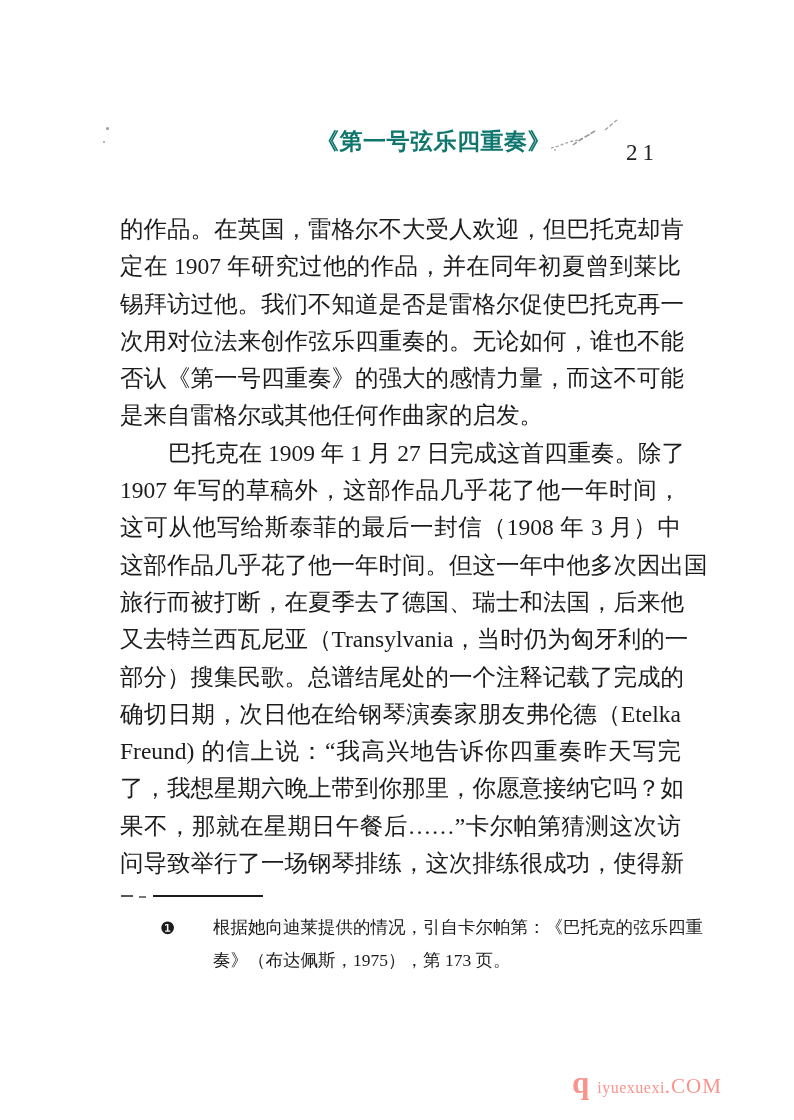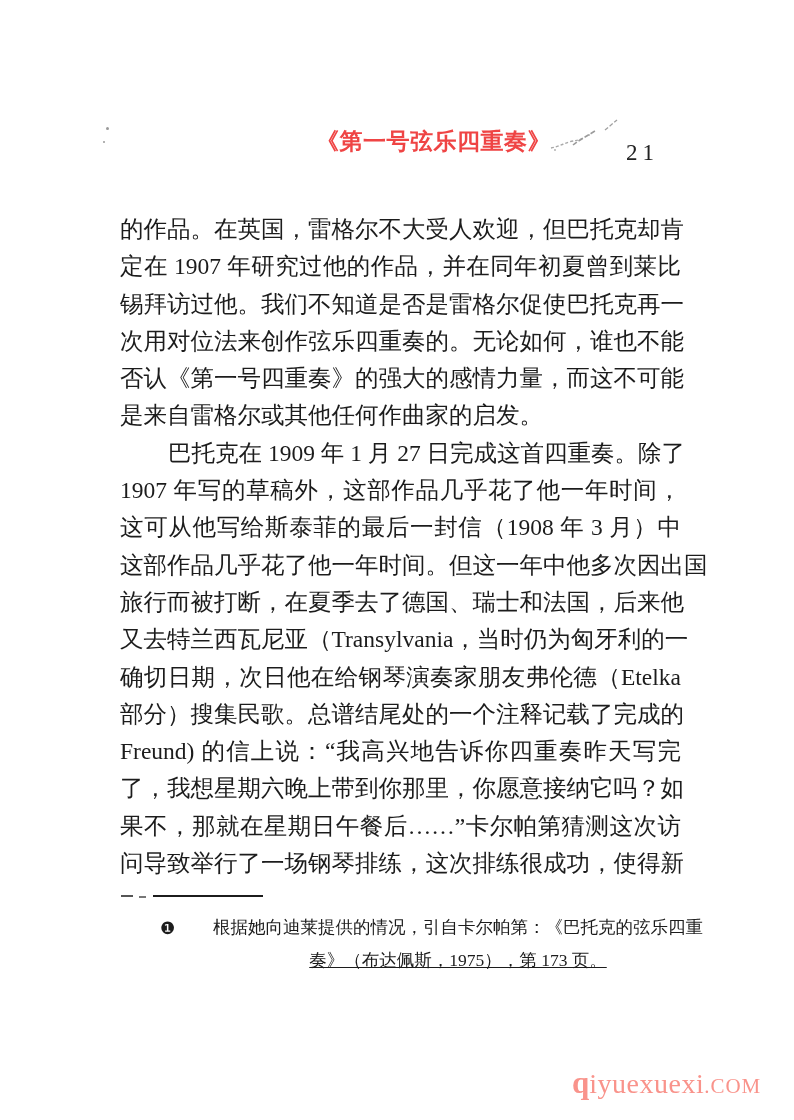--- a/index.html
+++ b/index.html
@@ -26,7 +26,7 @@
     font-size: 23px;
     font-weight: 700;
     letter-spacing: 0.5px;
-    color: #ef4444;
+    color: #0f766e;
     white-space: nowrap;
   }
   .page-number {

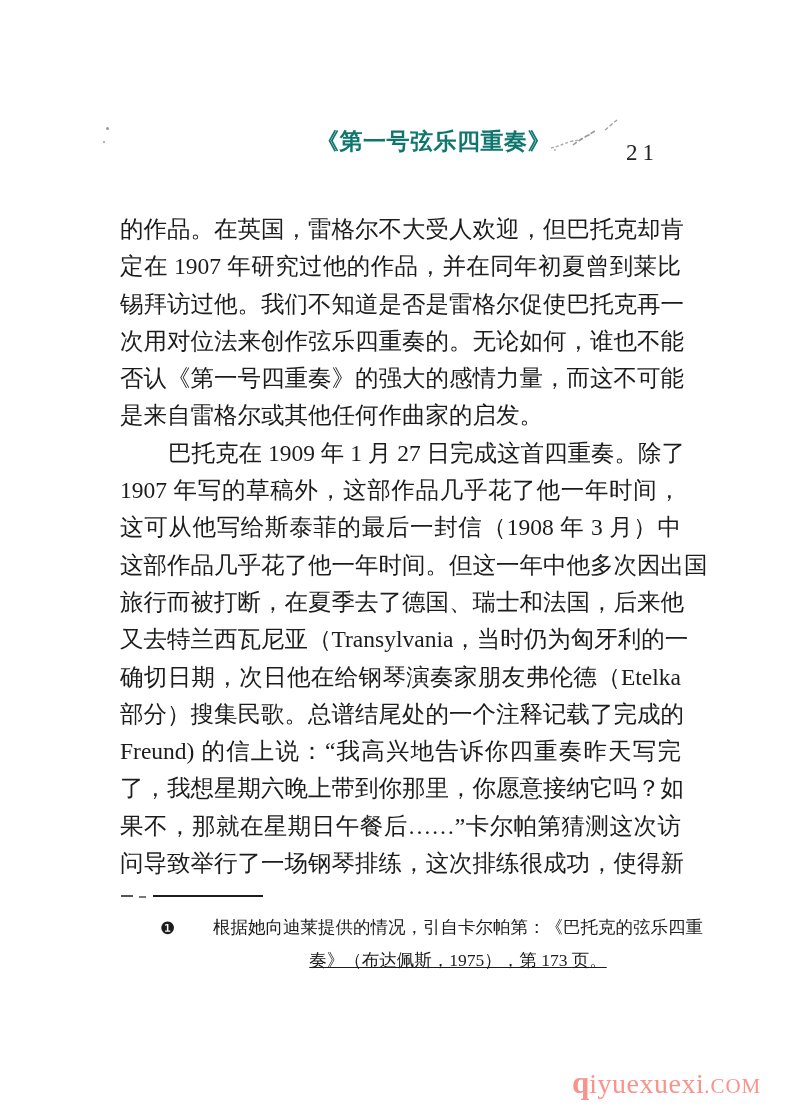--- a/index.html
+++ b/index.html
@@ -184,8 +184,8 @@
     <div class="bodyline">这部作品几乎花了他一年时间。但这一年中他多次因出国</div>
     <div class="bodyline">旅行而被打断，在夏季去了德国、瑞士和法国，后来他</div>
     <div class="bodyline">又去特兰西瓦尼亚（Transylvania，当时仍为匈牙利的一</div>
+    <div class="bodyline">部分）搜集民歌。总谱结尾处的一个注释记载了完成的</div>
     <div class="bodyline">确切日期，次日他在给钢琴演奏家朋友弗伦德（Etelka</div>
-    <div class="bodyline">部分）搜集民歌。总谱结尾处的一个注释记载了完成的</div>
     <div class="bodyline">Freund) 的信上说：“我高兴地告诉你四重奏昨天写完</div>
     <div class="bodyline">了，我想星期六晚上带到你那里，你愿意接纳它吗？如</div>
     <div class="bodyline">果不，那就在星期日午餐后……”卡尔帕第猜测这次访</div>

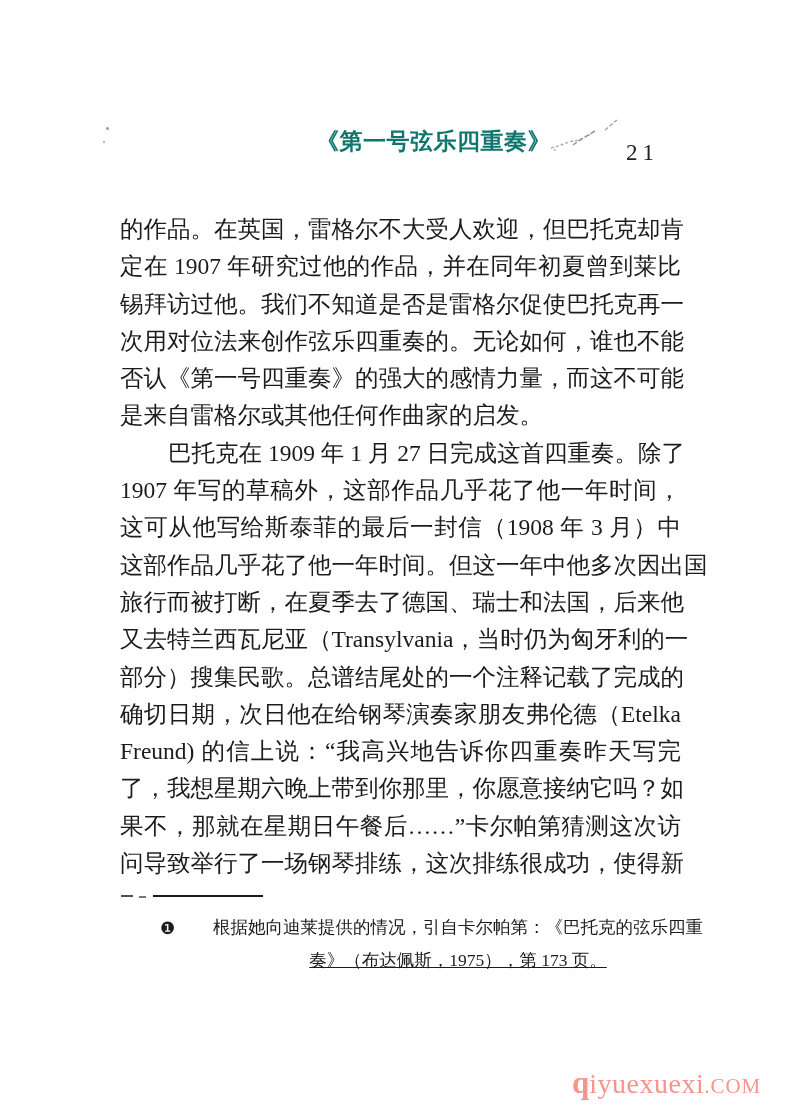--- a/index.html
+++ b/index.html
@@ -124,8 +124,7 @@
     white-space: nowrap;
   }
   .footnote-line-2 {
-    text-align: center;
-    text-decoration: underline;
+    text-align: left;
   }
 
   

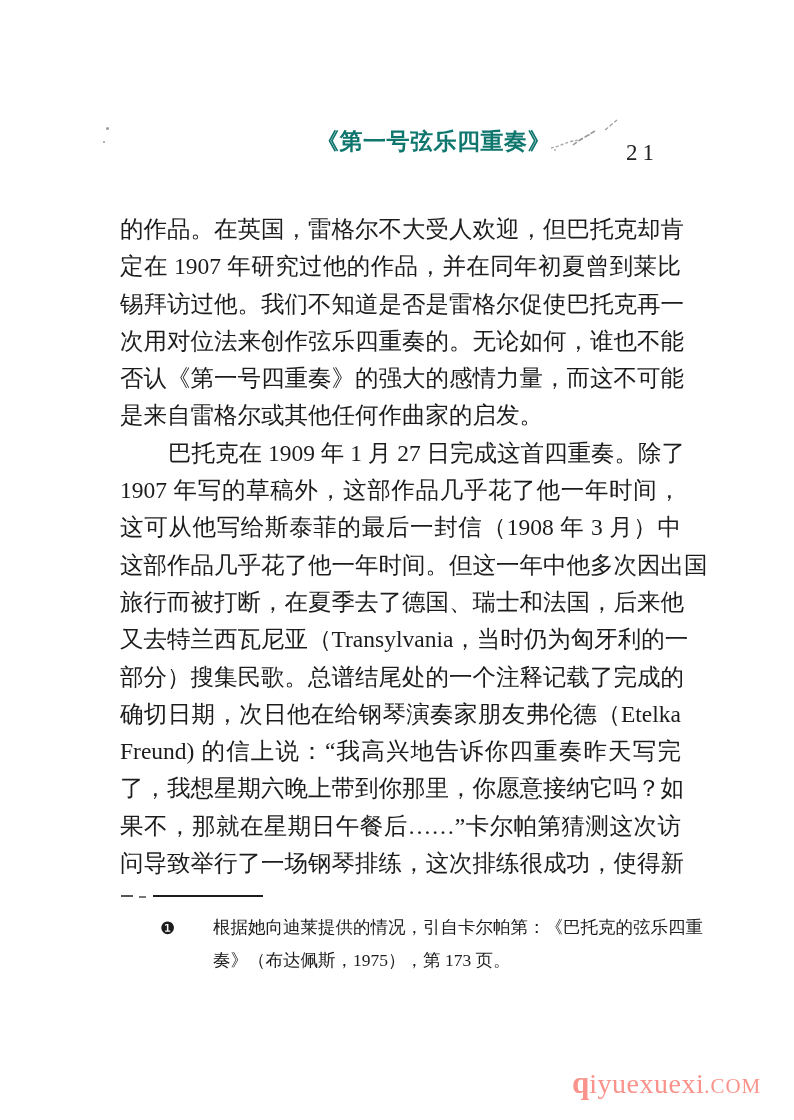--- a/index.html
+++ b/index.html
@@ -141,8 +141,9 @@
     font-weight: 700;
   }
   .watermark .wm-mid {
-    font-size: 28px;
+    font-size: 16px;
     letter-spacing: 0.5px;
+    padding-left: 8px;
   }
   .watermark .wm-suffix {
     font-size: 21px;

